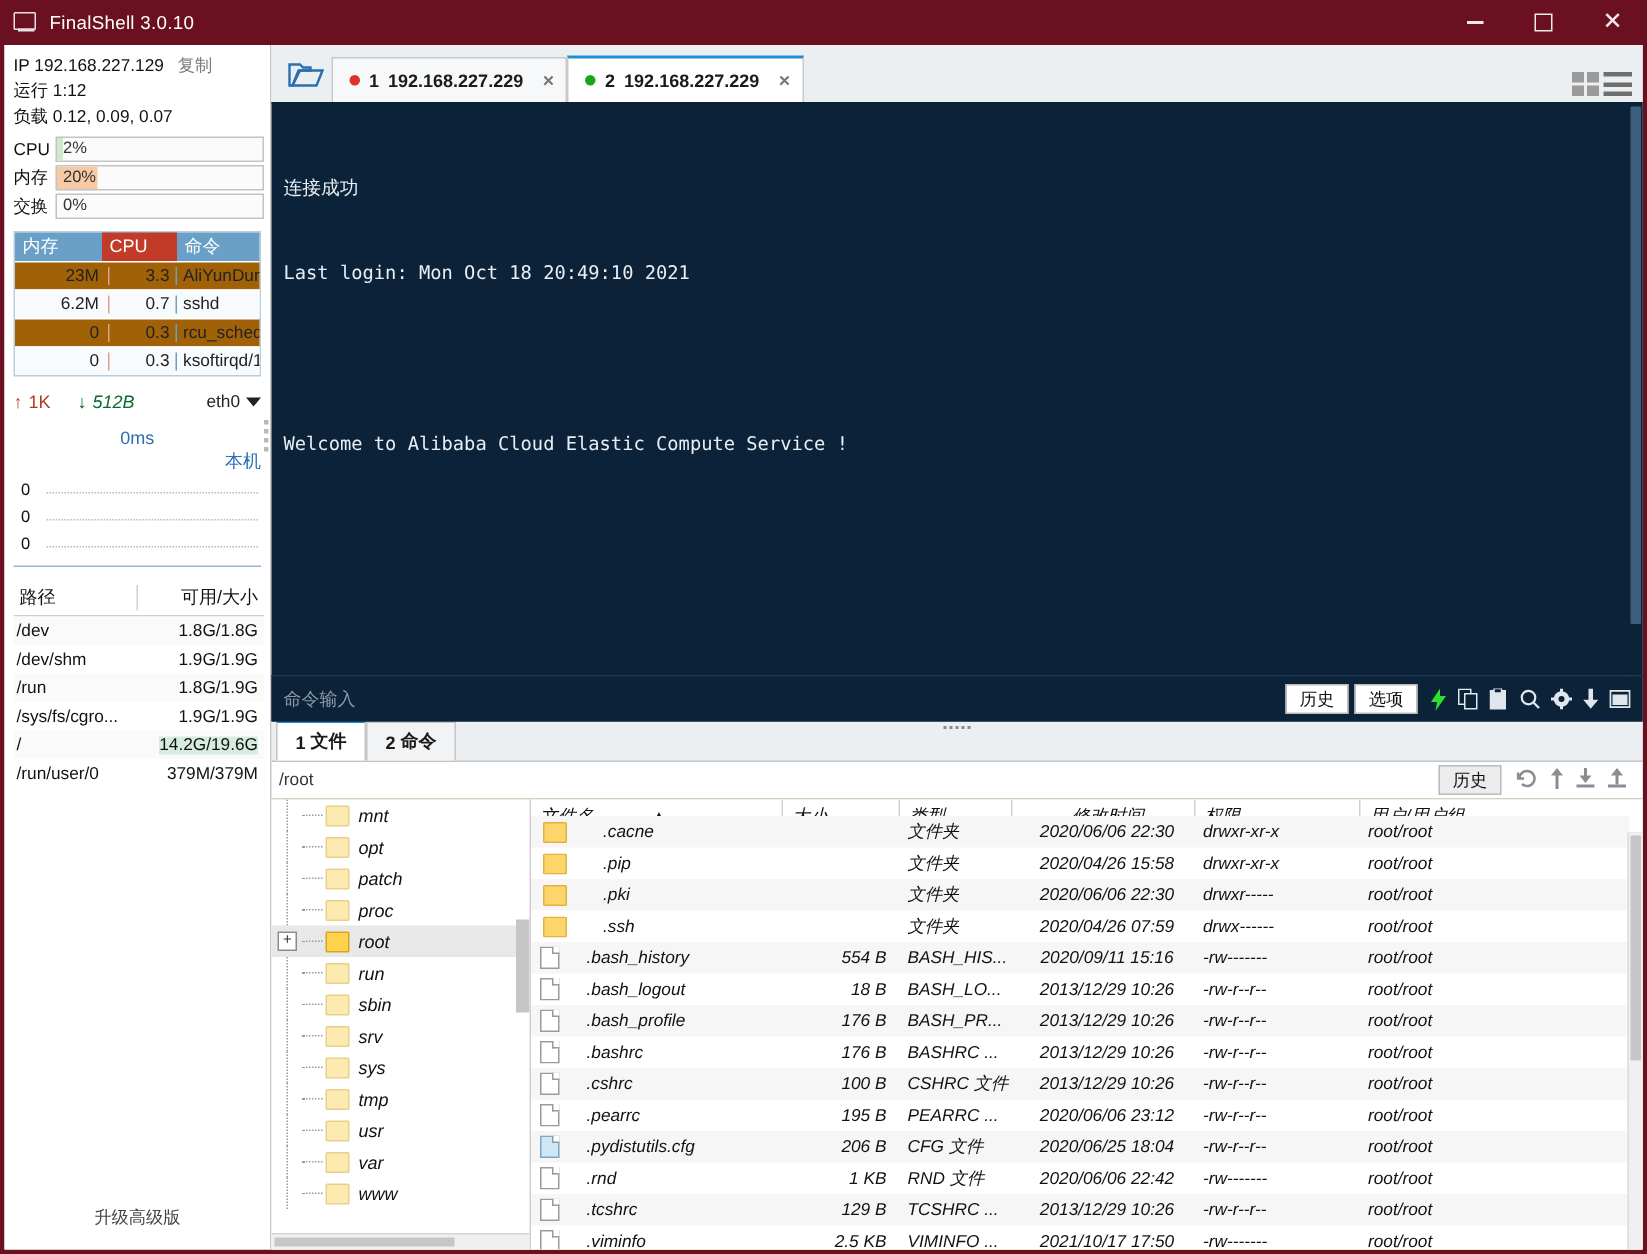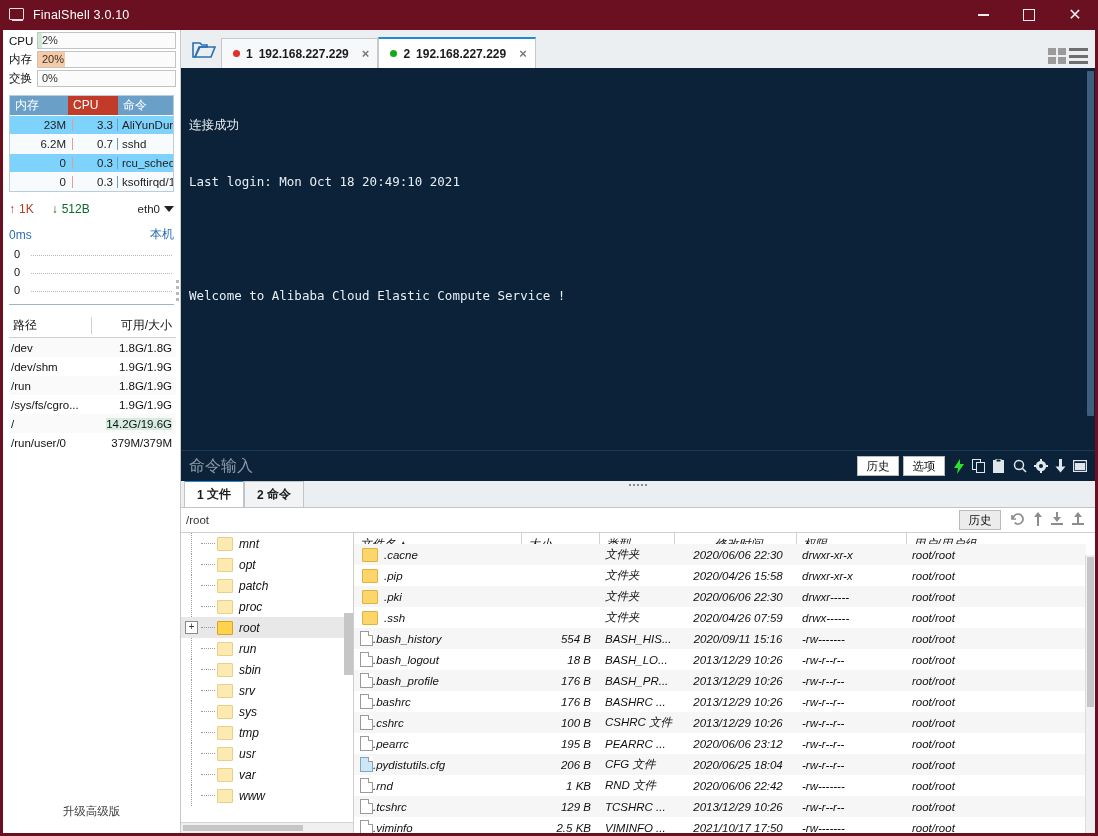--- a/index.html
+++ b/index.html
@@ -205,6 +205,21 @@
 
     <div class="sidebar">
 
+      <div class="sb-info">
+        <div class="sb-row">
+          <span class="lbl">IP</span>
+          <span>192.168.227.129</span>
+          <span class="copy">复制</span>
+        </div>
+        <div class="sb-row">
+          <span class="lbl">运行</span>
+          <span>1:12</span>
+        </div>
+        <div class="sb-row">
+          <span class="lbl">负载</span>
+          <span>0.12, 0.09, 0.07</span>
+        </div>
+      </div>
 
       <div class="gauge-line">
         <span class="gauge-name">CPU</span>

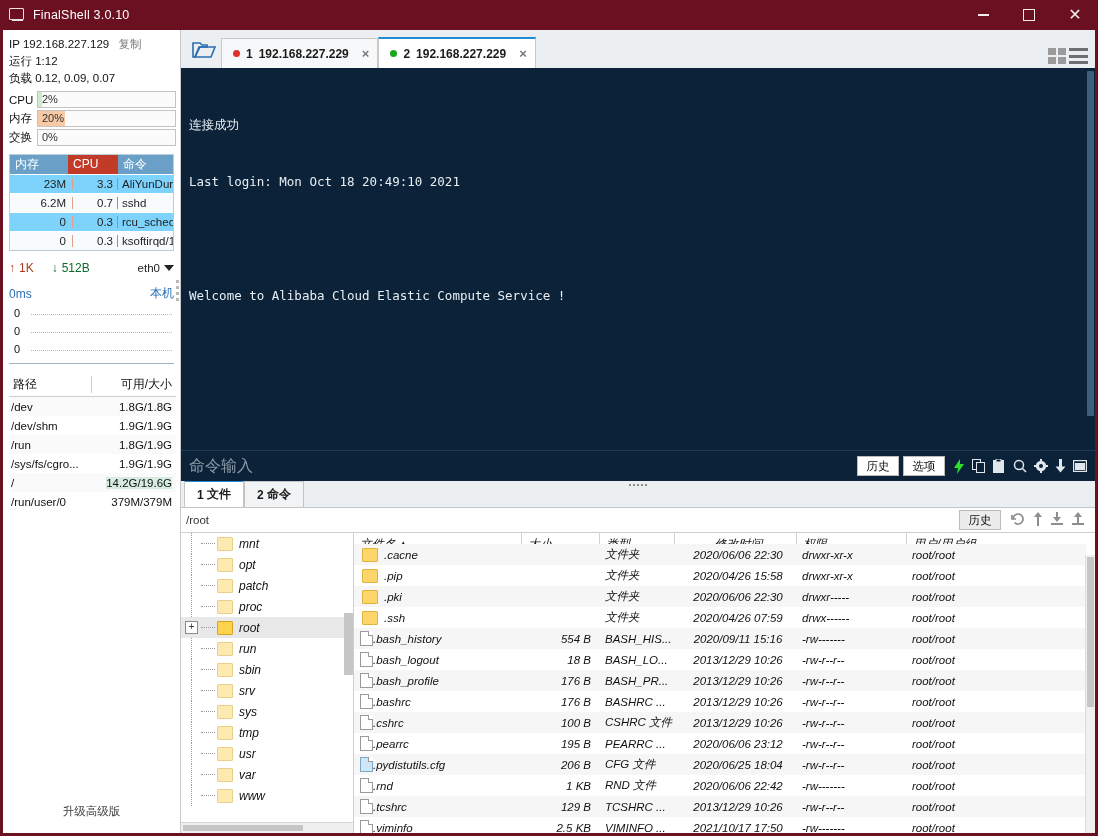--- a/index.html
+++ b/index.html
@@ -46,7 +46,7 @@
   .proc-head .c1{width:48px;text-align:left;}
   .proc-head .c2{width:40px;background:#c23a28;height:19px;line-height:19px;text-align:left;}
   .proc-head .c3{flex:1;}
-  .proc-row{display:flex;font-size:11.5px;height:18px;align-items:center;background:#7dd3fc;border-top:1px solid #ffffff;}
+  .proc-row{display:flex;font-size:11.5px;height:18px;align-items:center;background:#a16207;border-top:1px solid #ffffff;}
   .proc-row:nth-child(odd){background:#f7fbfd;}
   .proc-row .m{width:56px;text-align:right;padding-right:6px;border-right:1px solid #e0a08a;}
   .proc-row .c{width:40px;text-align:right;padding-right:4px;border-right:1px solid #6aa0c8;}

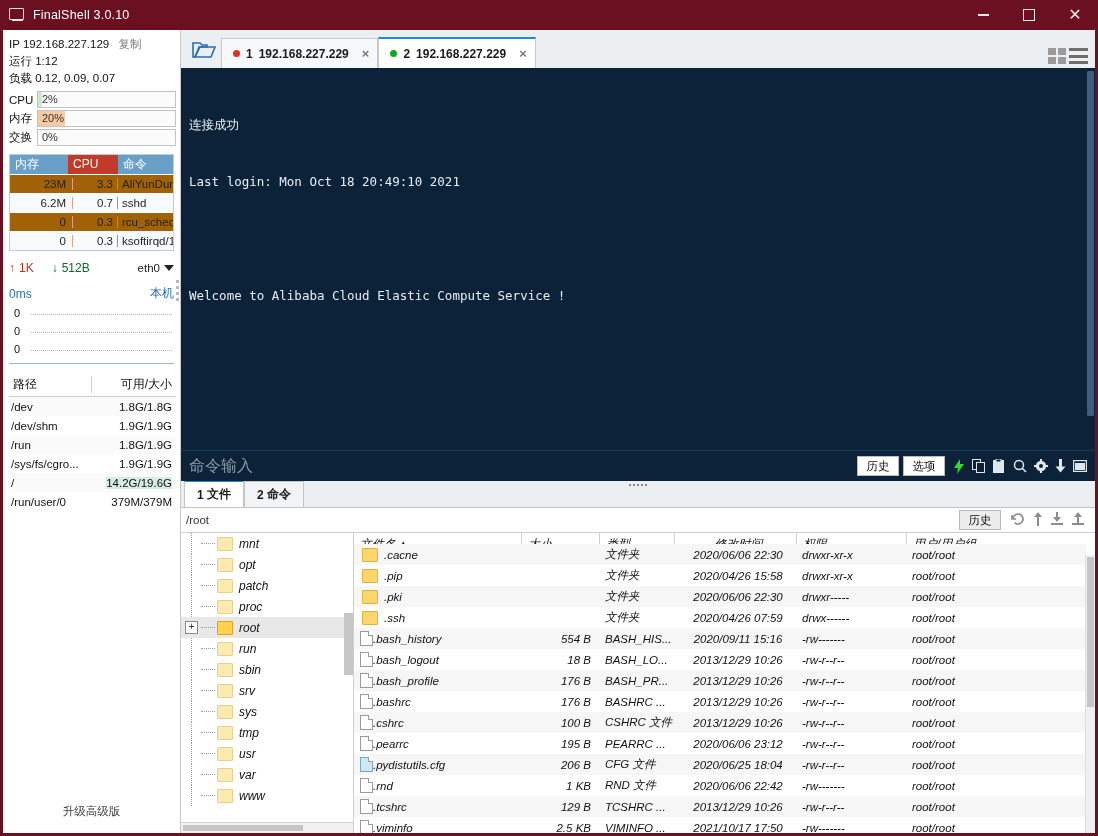--- a/index.html
+++ b/index.html
@@ -58,7 +58,7 @@
   .net-up{color:#b23a1e;font-weight:bold;margin-right:4px;}
   .net-up-val{color:#b23a1e;}
   .net-dn{color:#0a6b2a;font-weight:bold;margin-left:18px;margin-right:4px;}
-  .net-dn-val{color:#0a6b2a;}
+  .net-dn-val{color:#0a6b2a;font-style:italic;}
   .net-if{margin-left:auto;color:#222;font-size:11.5px;display:flex;align-items:center;gap:4px;cursor:pointer;}
   .caret{width:0;height:0;border-left:5px solid transparent;border-right:5px solid transparent;border-top:6px solid #222;}
   .graph{position:relative;height:56px;margin-top:3px;border-bottom:1px solid #9bb7cc;}

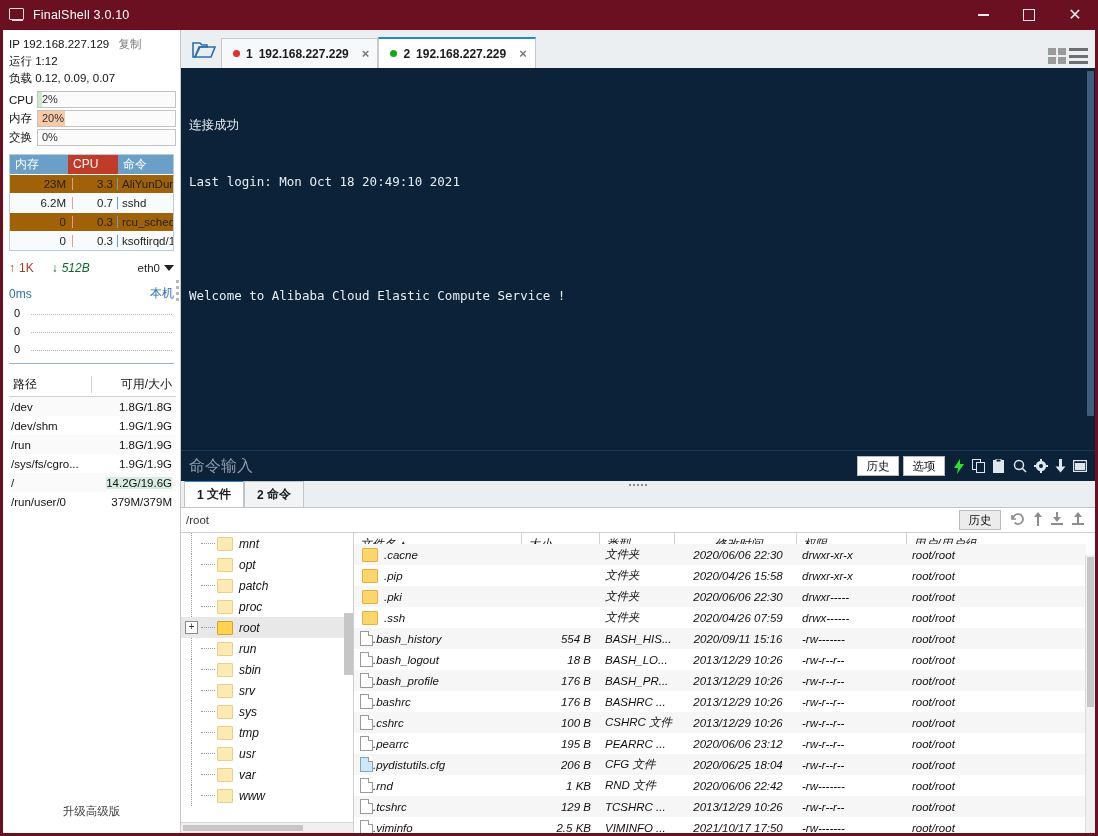--- a/index.html
+++ b/index.html
@@ -69,7 +69,7 @@
   .graph .bars i.dk{background:#d9c6a8;}
 
   .pingbox{margin:10px 6px 0 6px;}
-  .ping-head{display:flex;align-items:center;font-size:12px;}
+  .ping-head{display:flex;align-items:center;font-size:12px;flex-direction:column;}
   .ping-ms{color:#2c6fb5;}
   .ping-host{margin-left:auto;color:#2c6fb5;}
   .graph2{position:relative;height:58px;margin-top:3px;border-bottom:1px solid #9bb7cc;}

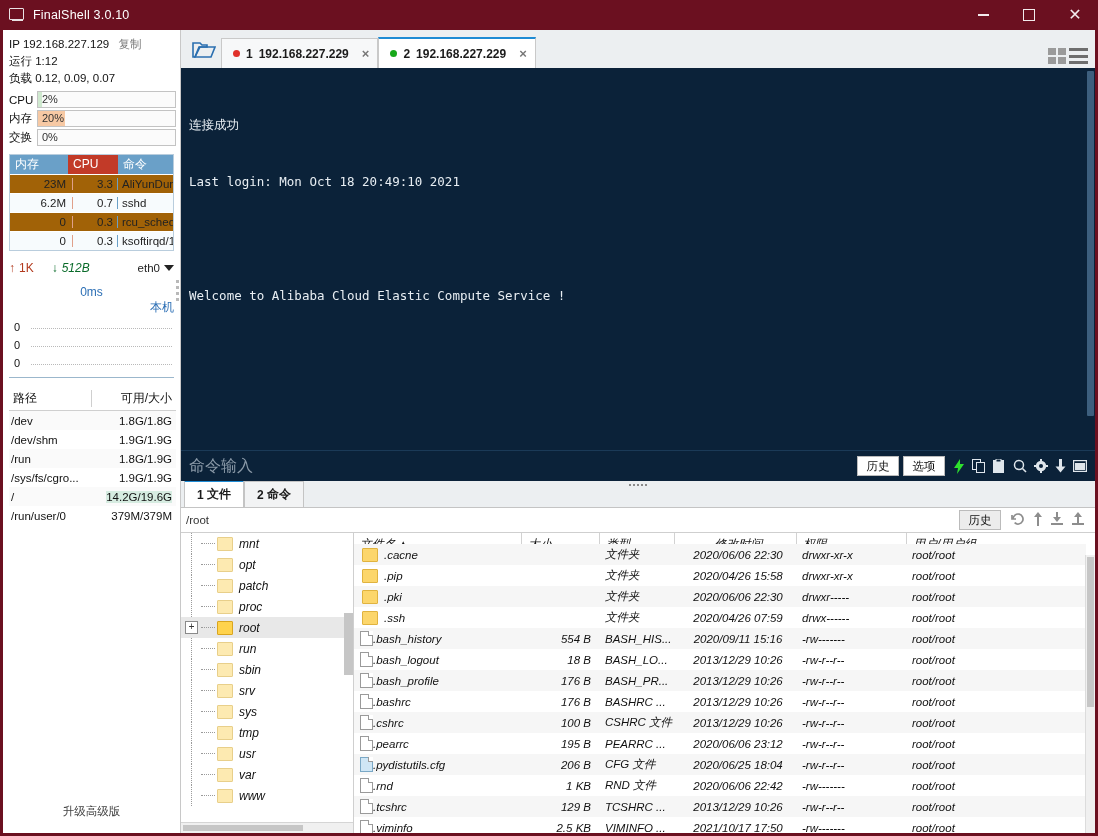--- a/index.html
+++ b/index.html
@@ -117,7 +117,7 @@
   .term-scroll{position:absolute;right:0;top:0;bottom:30px;width:10px;background:#0b2239;}
   .term-scroll .thumb{position:absolute;right:1px;top:2px;width:7px;height:345px;background:#3d5f7e;border-radius:1px;}
   .cmdbar{position:absolute;left:0;right:0;bottom:0;height:30px;background:#0b2239;border-top:1px solid #1b3a57;display:flex;align-items:center;}
-  .cmd-input{flex:1;background:transparent;border:none;outline:none;color:#cfd9e2;font-size:16px;padding-left:8px;
+  .cmd-input{flex:1;background:transparent;border:none;outline:none;color:#cfd9e2;font-size:12px;padding-left:8px;
              font-family:"Liberation Sans",sans-serif;}
   .cmd-input::placeholder{color:#8b9aa8;}
   .btn-sm{height:18px;min-width:32px;background:#ffffff;border:1px solid #bbb;color:#111;font-size:11.5px;

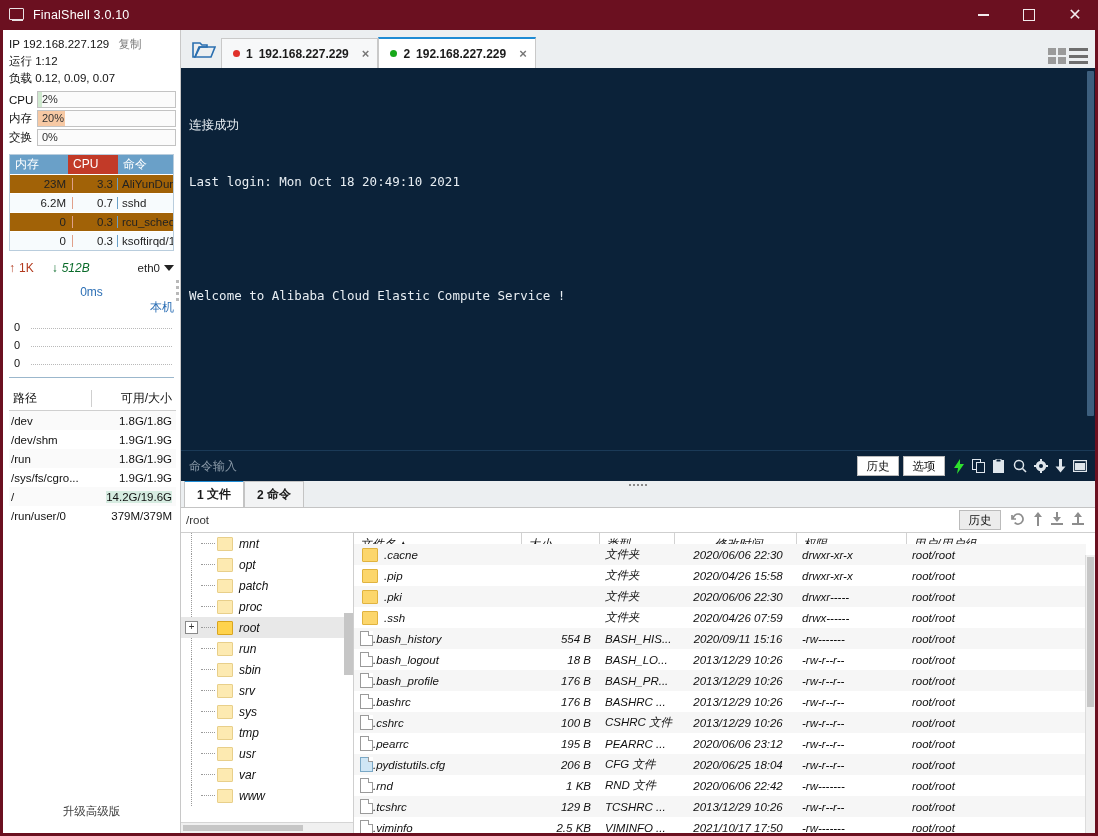--- a/index.html
+++ b/index.html
@@ -164,7 +164,7 @@
   .fl-row{display:flex;height:21px;align-items:center;font-size:11.5px;color:#111;}
   .fl-row:nth-child(odd){background:#f6f6f6;}
   .fl-row .c{padding-left:6px;box-sizing:border-box;white-space:nowrap;overflow:hidden;}
-  .c-name{width:167px;flex:0 0 167px;display:flex;align-items:center;gap:0;}
+  .c-name{width:167px;flex:0 0 167px;display:flex;align-items:center;gap:18px;}
   .c-size{width:78px;flex:0 0 78px;text-align:right;padding-right:8px !important;}
   .c-type{width:75px;flex:0 0 75px;}
   .c-time{width:122px;flex:0 0 122px;text-align:center;}

